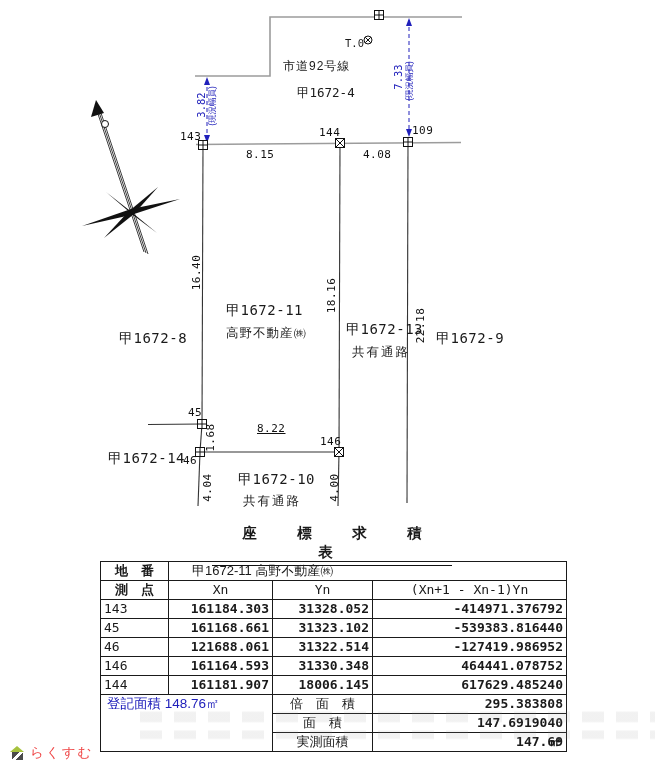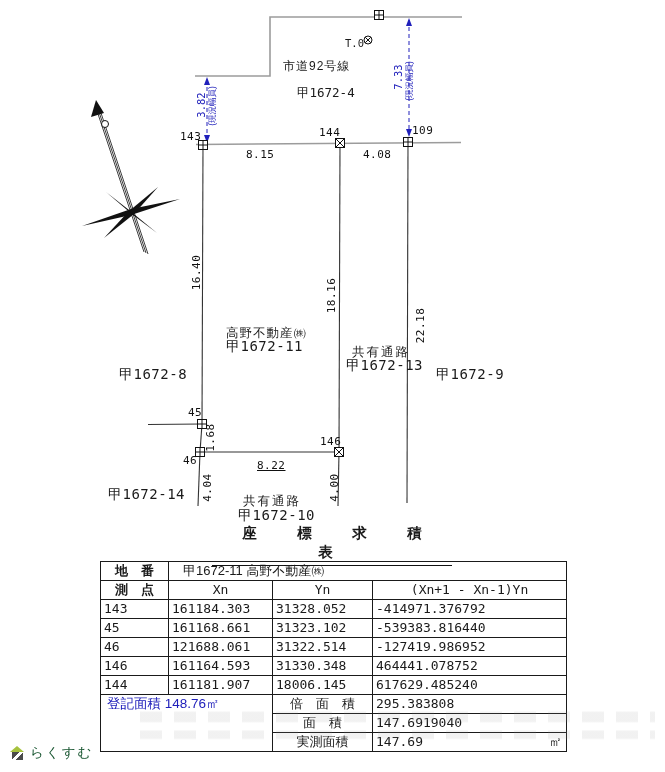--- a/index.html
+++ b/index.html
@@ -13,7 +13,7 @@
   .mono{font-family:"DejaVu Sans Mono","Liberation Mono",monospace;}
   .vtext{transform:rotate(-90deg);transform-origin:center center;}
   .blue{color:#2020bb;}
-  .parcel{font-size:14px;letter-spacing:0.5px;margin-top:36px;}
+  .parcel{font-size:14px;letter-spacing:0.5px;}
   .parcel-sub{font-size:12.5px;letter-spacing:1px;}
   svg{position:absolute;left:0;top:0;}
 

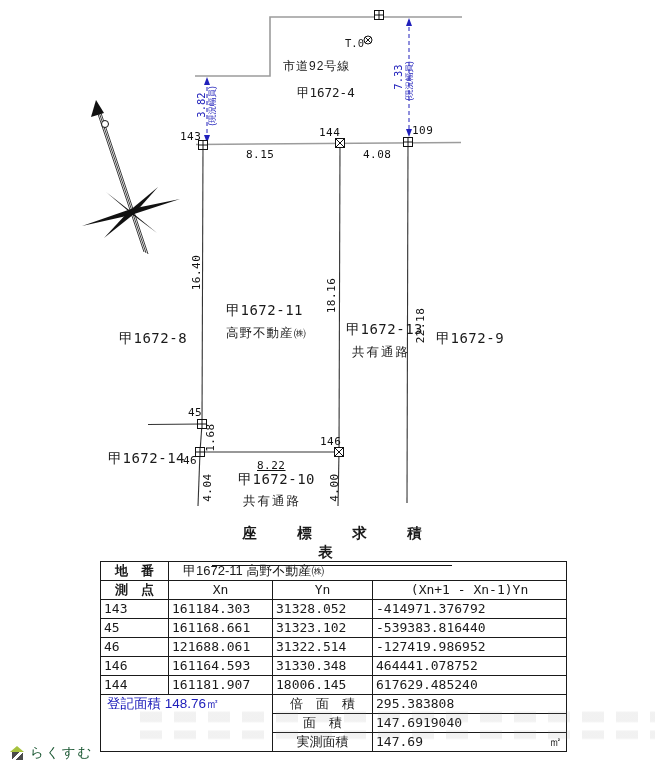--- a/index.html
+++ b/index.html
@@ -182,7 +182,7 @@
 <span class="abs lbl mono vtext" style="left:314px;top:289px;">18.16</span>
 <span class="abs lbl mono vtext" style="left:403px;top:319px;">22.18</span>
 <span class="abs lbl mono vtext" style="left:196px;top:431px;">1.68</span>
-<span class="abs lbl mono" style="left:257px;top:459px;text-decoration:underline;">8.22</span>
+<span class="abs lbl mono" style="left:257px;top:422px;text-decoration:underline;">8.22</span>
 <span class="abs lbl mono vtext" style="left:193px;top:481px;">4.04</span>
 <span class="abs lbl mono vtext" style="left:320px;top:481px;">4.00</span>
 

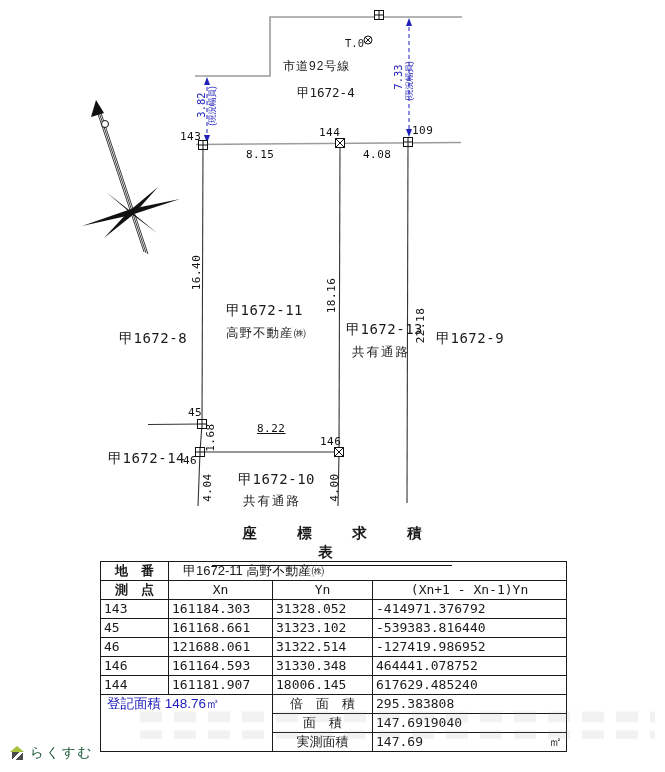--- a/index.html
+++ b/index.html
@@ -208,7 +208,7 @@
   <tbody>
       <tr>
     <td class="c" style="font-weight:bold;">地　番</td>
-    <td class="l" colspan="3" style="padding-left:14px;">甲1672-11 高野不動産㈱</td>
+    <td class="l" colspan="3" style="padding-left:23px;">甲1672-11 高野不動産㈱</td>
   </tr>
   <tr>
     <td class="c" style="font-weight:bold;">測　点</td>

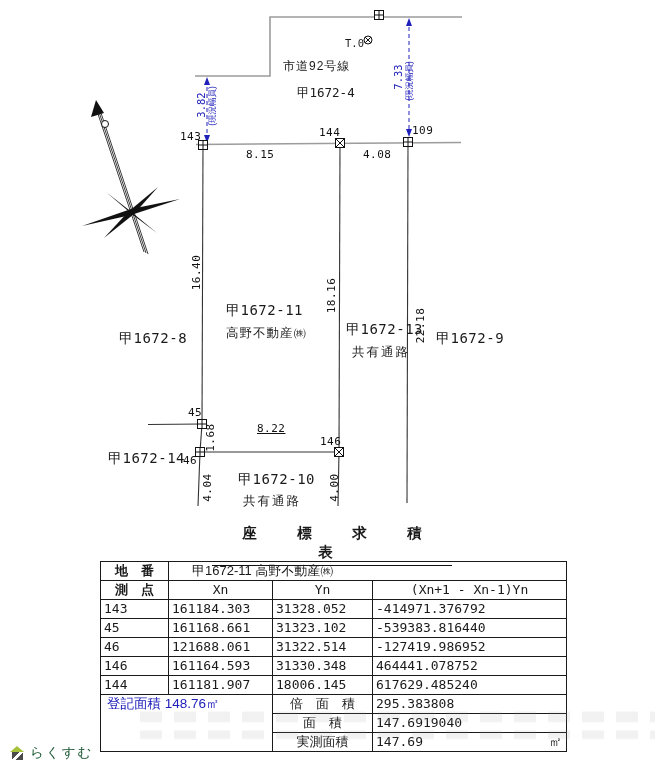--- a/index.html
+++ b/index.html
@@ -35,7 +35,7 @@
   }
   td.c{text-align:center;}
   td.l{text-align:left;}
-  td.num{text-align:left;font-family:"DejaVu Sans Mono","Liberation Mono",monospace;font-size:13px;}
+  td.num{text-align:right;font-family:"DejaVu Sans Mono","Liberation Mono",monospace;font-size:13px;font-weight:bold;}
   td.xn{padding-right:16px;}
   td.yn{padding-right:19px;}
   td.prod{padding-right:37px;}

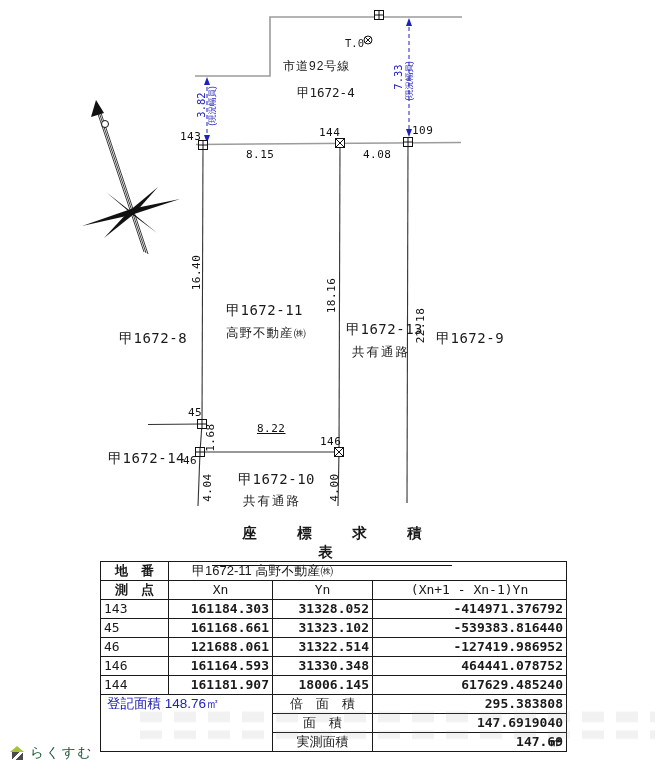--- a/index.html
+++ b/index.html
@@ -66,7 +66,7 @@
     position:absolute;left:2px;top:6px;width:11px;height:8px;background:#4b4b4b;
     background-image:linear-gradient(135deg,transparent 42%,#fff 42%,#fff 58%,transparent 58%);
   }
-  .logo .logo-text{font-size:13.5px;letter-spacing:2px;color:#14532d;}
+  .logo .logo-text{font-size:13.5px;letter-spacing:2px;color:#ef4444;}
 </style>
 </head>
 <body>

